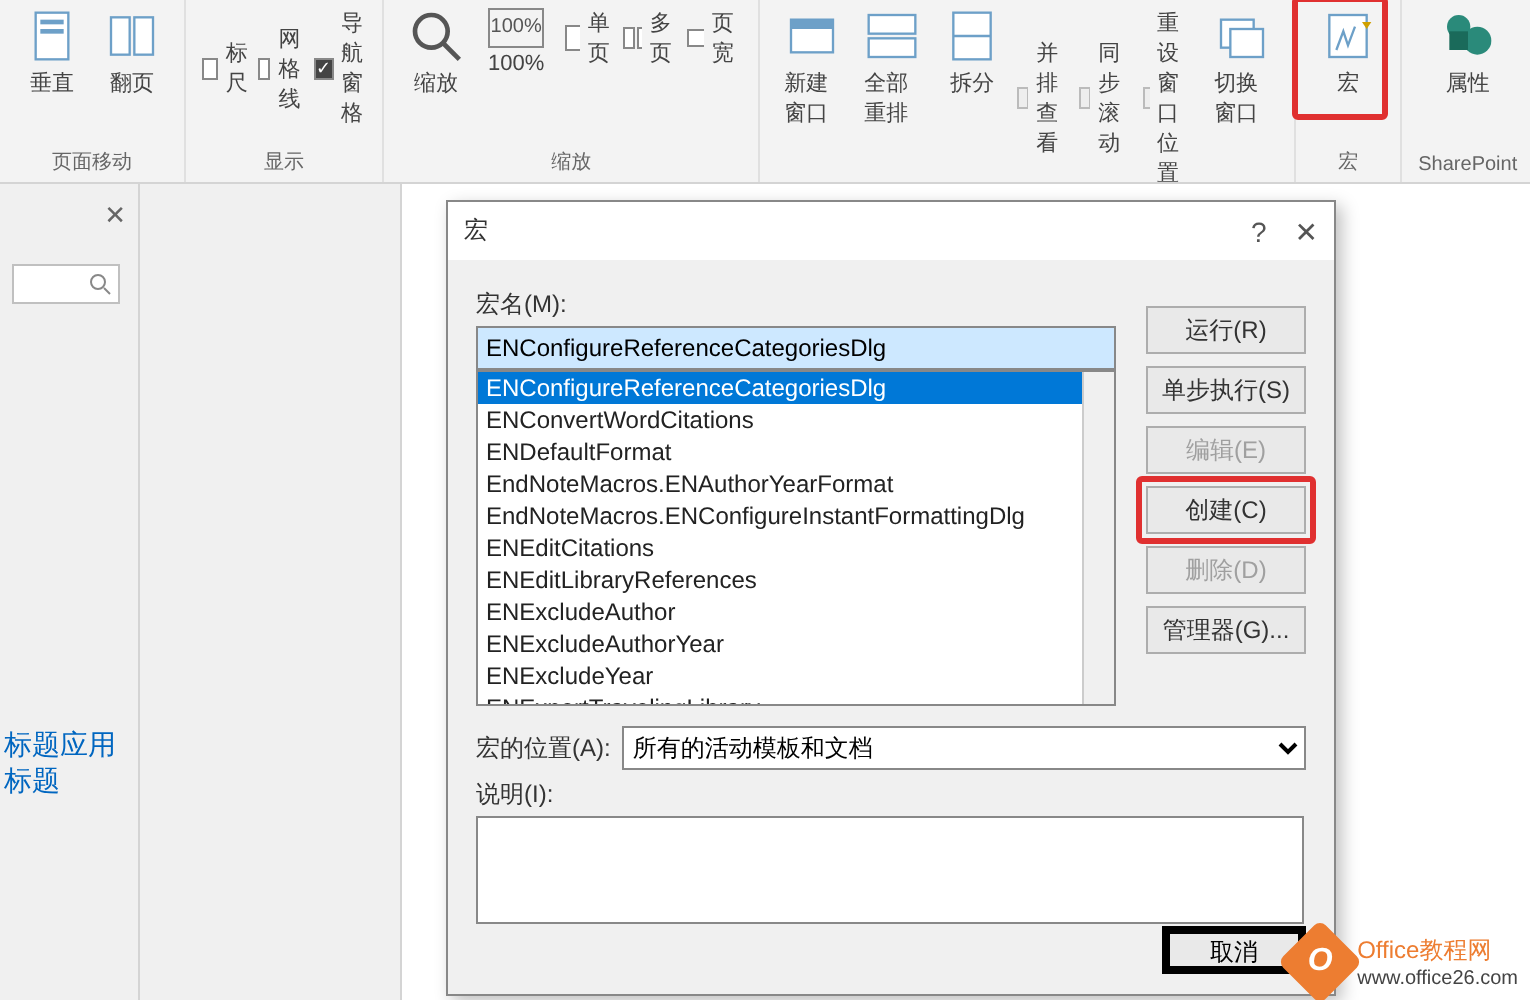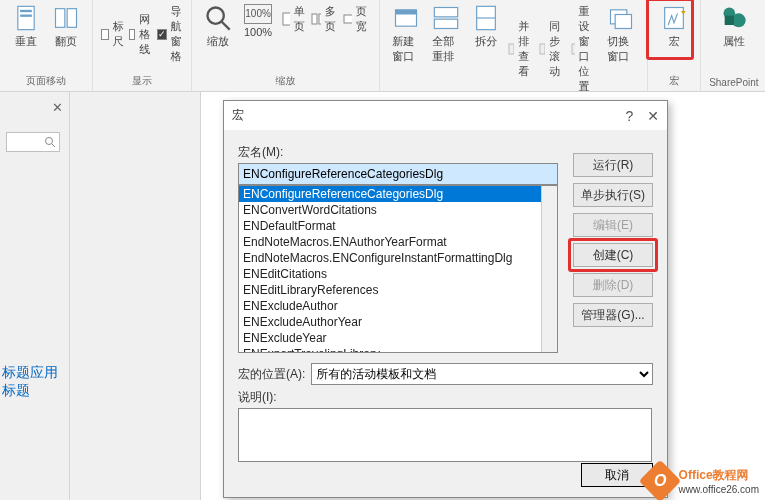--- a/index.html
+++ b/index.html
@@ -47,7 +47,7 @@
   .loc-row select { flex:1; height: 22px; font-size:12px; border:1px solid #888; background:#fff; }
   .desc { width: 414px; height: 54px; border: 1px solid #888; background: #fff; margin-top: 2px; }
   .dlg-footer { position: absolute; bottom: 10px; right: 14px; }
-  .dlg-footer button { width: 72px; height: 24px; font-size:12px; background:#e9e9e9; border:1px solid #000000; }
+  .dlg-footer button { width: 72px; height: 24px; font-size:12px; background:#e9e9e9; border:4px solid #000000; }
 
   
   .logo { position: absolute; right: 6px; bottom: 4px; display:flex; align-items:center; gap:4px; font-size:12px; }

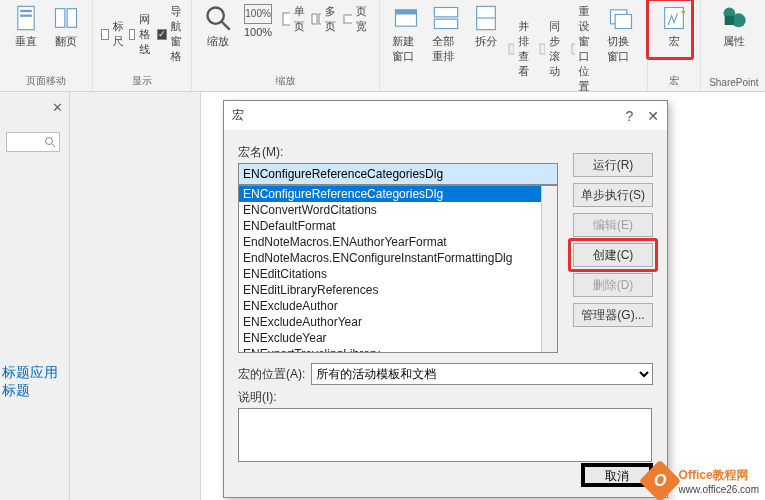--- a/index.html
+++ b/index.html
@@ -53,7 +53,7 @@
   .logo { position: absolute; right: 6px; bottom: 4px; display:flex; align-items:center; gap:4px; font-size:12px; }
   .logo .badge { width:30px; height:30px; background:#ed7d31; border-radius:4px; transform: rotate(45deg); display:flex; align-items:center; justify-content:center; }
   .logo .badge span { transform: rotate(-45deg); color:#fff; font-weight:bold; font-size:16px; font-style:italic; }
-  .logo .t1 { color:#ed7d31; font-weight:bold; }
+  .logo .t1 { color:#ed7d31; font-weight:normal; }
   .logo .t2 { color:#444; font-size:10px; }
 </style>
 </head>

